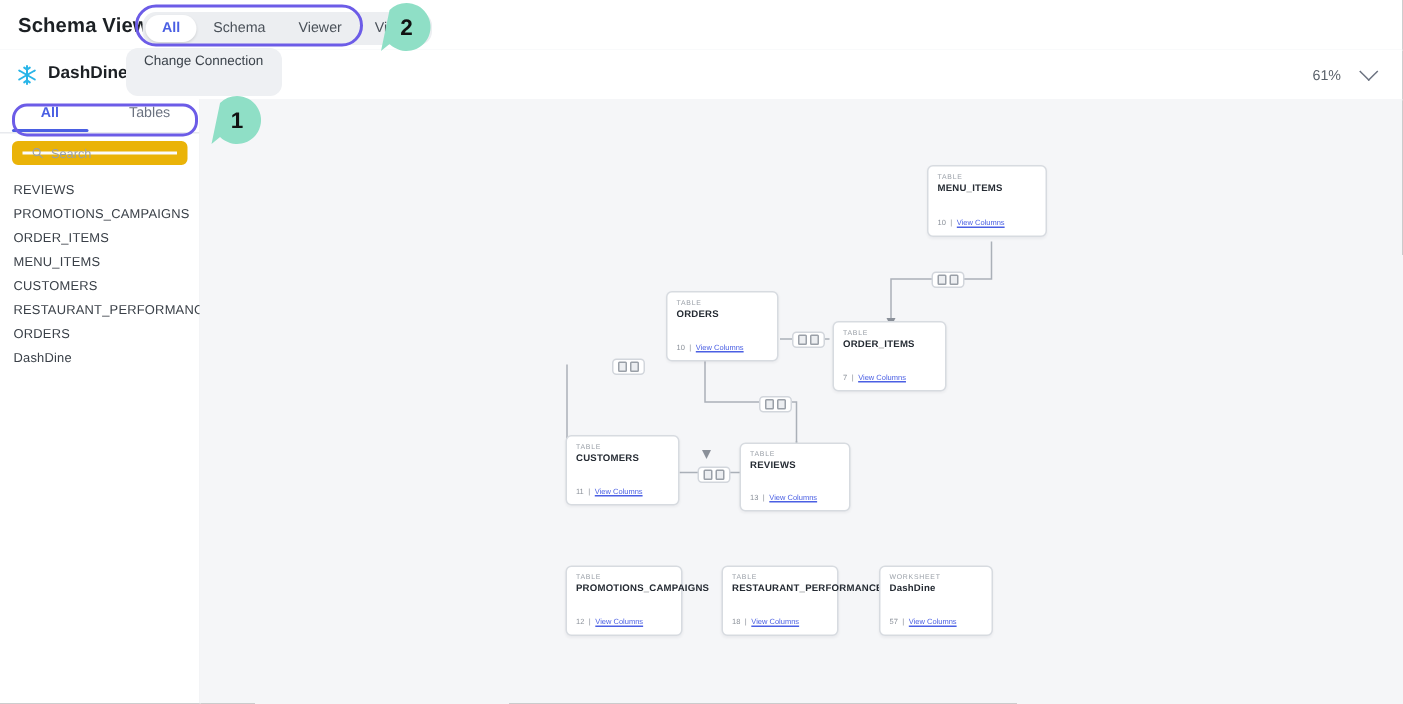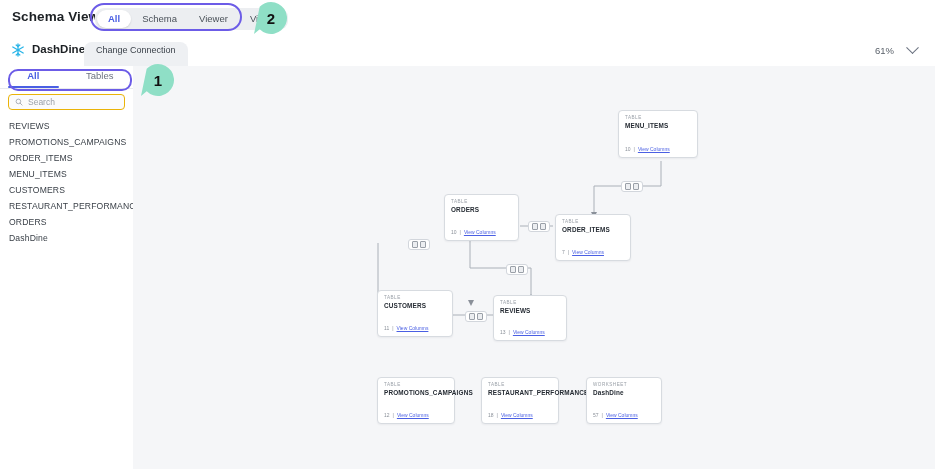--- a/index.html
+++ b/index.html
@@ -26,7 +26,7 @@
   .connbar{position:absolute;left:0;top:33px;width:935px;height:33px;background:#ffffff;border-bottom:1px solid #e8eaee;}
   .snowflake{position:absolute;left:10px;top:42px;width:16px;height:16px;}
   .conn-name{position:absolute;left:32px;top:43px;font-size:11.5px;font-weight:bold;color:#1c2024;}
-  .conn-btn{position:absolute;left:84px;top:42px;height:32px;line-height:16px;padding:0 12px;
+  .conn-btn{position:absolute;left:84px;top:32px;height:32px;line-height:16px;padding:0 12px;
             background:#eef0f3;border-radius:8px;font-size:9px;color:#3c434b;}
   .zoombox{position:absolute;right:10px;top:41px;height:18px;display:flex;align-items:center;gap:14px;
            padding:0 8px;border-radius:4px;}

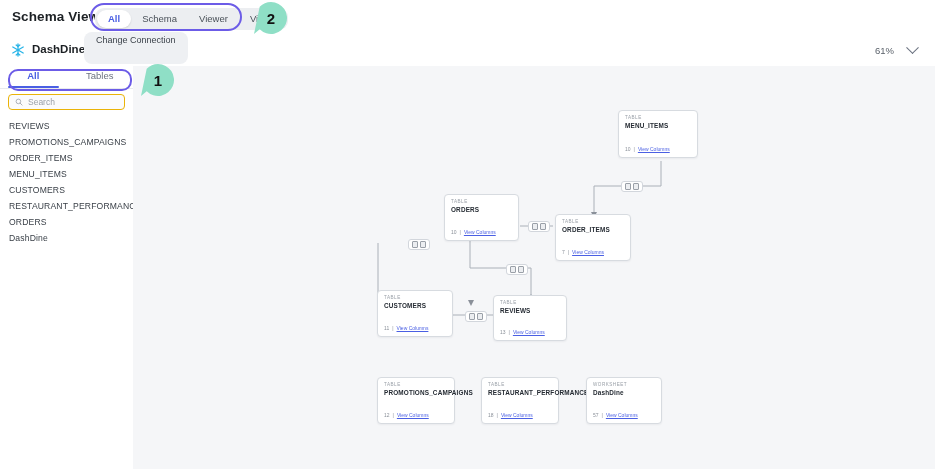--- a/index.html
+++ b/index.html
@@ -42,7 +42,7 @@
   .side-tab.active:after{content:"";position:absolute;left:8px;right:8px;bottom:-2px;height:2px;background:#4a5fe3;border-radius:2px;}
   .side-sep{position:absolute;left:0;top:22px;width:133px;height:1px;background:#e8eaee;}
   .searchwrap{position:absolute;left:8px;top:28px;width:117px;height:16px;background:#fbfbfc;
-              border:1px solid #eab308;border-radius:4px;display:flex;align-items:center;gap:5px;padding:0 6px;box-sizing:border-box;}
+              border:7px solid #eab308;border-radius:4px;display:flex;align-items:center;gap:5px;padding:0 6px;box-sizing:border-box;}
   .searchwrap svg{flex:none;}
   .searchwrap span{font-size:8.5px;color:#9aa0a8;}
   .sidelist{position:absolute;left:0;top:52px;width:133px;}

